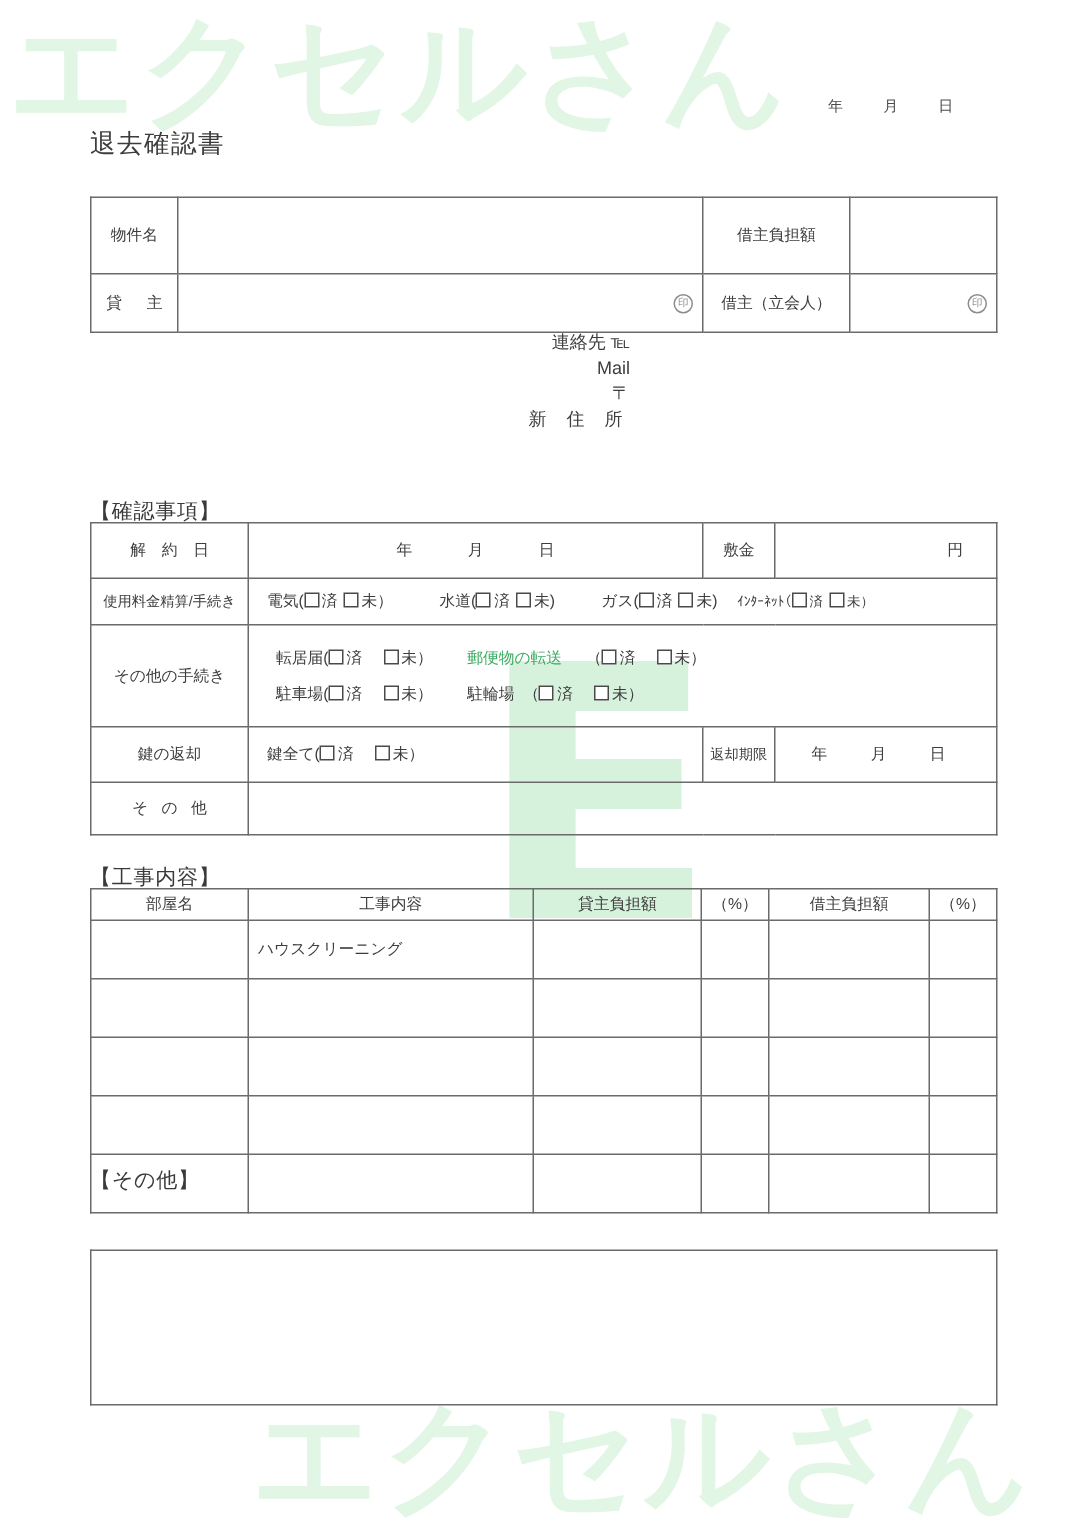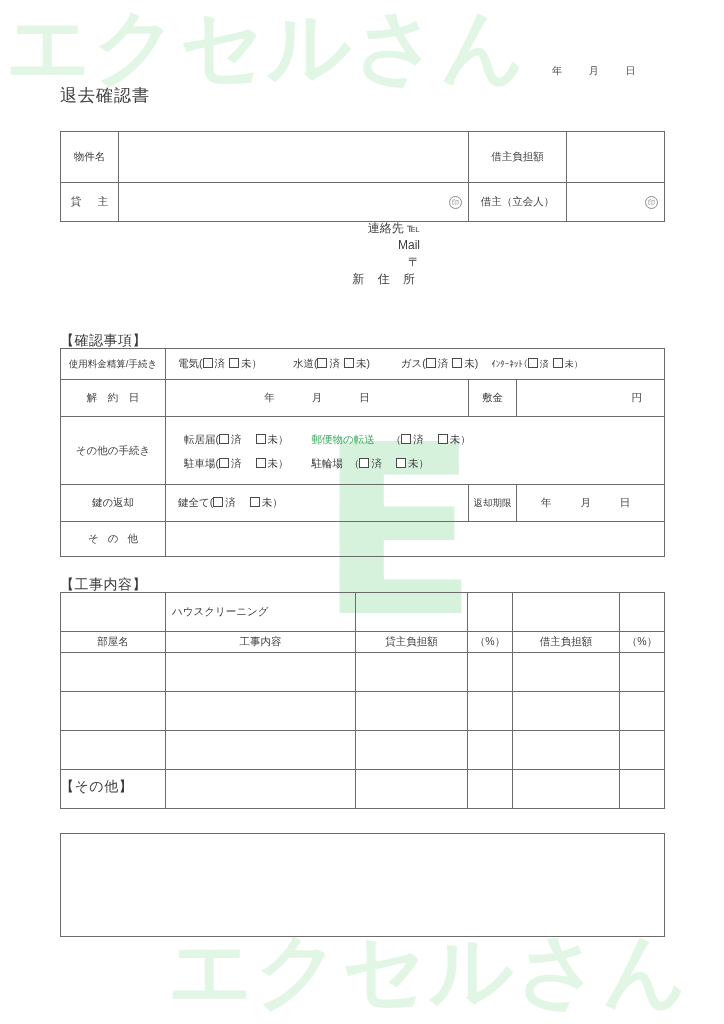--- a/index.html
+++ b/index.html
@@ -235,6 +235,19 @@
         <col style="width:148px">
       </colgroup>
       <tbody>
+
+        <tr>
+          <td class="c" style="height:36px">解　約　日</td>
+          <td class="c">
+            <span style="margin-right:34px">年</span>
+            <span style="margin-right:34px">月</span>
+            <span>日</span>
+          </td>
+          <td class="c">敷金</td>
+          <td class="r" style="padding-right:22px">
+            <span>円</span>
+          </td>
+        </tr>
 
         <tr>
           <td class="c" style="height:30px;font-size:9.5px">使用料金精算/手続き</td>
@@ -251,19 +264,6 @@
             <span class="grp gap-s narrow">
               <span>ｲﾝﾀｰﾈｯﾄ</span><span>（</span><span class="chk"></span><span class="opt">済</span><span class="chk"></span><span>未</span><span>）</span>
             </span>
-          </td>
-        </tr>
-
-        <tr>
-          <td class="c" style="height:36px">解　約　日</td>
-          <td class="c">
-            <span style="margin-right:34px">年</span>
-            <span style="margin-right:34px">月</span>
-            <span>日</span>
-          </td>
-          <td class="c">敷金</td>
-          <td class="r" style="padding-right:22px">
-            <span>円</span>
           </td>
         </tr>
 

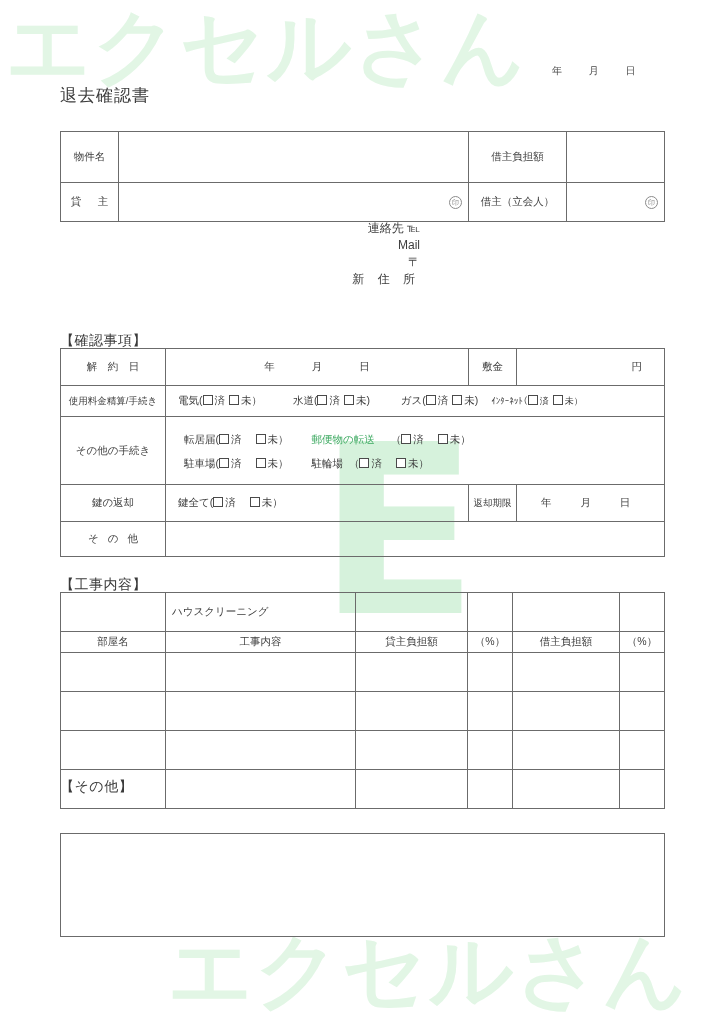--- a/index.html
+++ b/index.html
@@ -322,14 +322,6 @@
       </colgroup>
       <tbody>
         <tr>
-          <td style="height:38px"></td>
-          <td class="l">ハウスクリーニング</td>
-          <td></td>
-          <td></td>
-          <td></td>
-          <td></td>
-        </tr>
-        <tr>
           <td class="c" style="height:20px">部屋名</td>
           <td class="c">工事内容</td>
           <td class="c">貸主負担額</td>
@@ -339,6 +331,14 @@
         </tr>
         <tr>
           <td style="height:38px"></td>
+          <td class="l">ハウスクリーニング</td>
+          <td></td>
+          <td></td>
+          <td></td>
+          <td></td>
+        </tr>
+        <tr>
+          <td style="height:38px"></td>
           <td class="l"></td>
           <td></td>
           <td></td>

